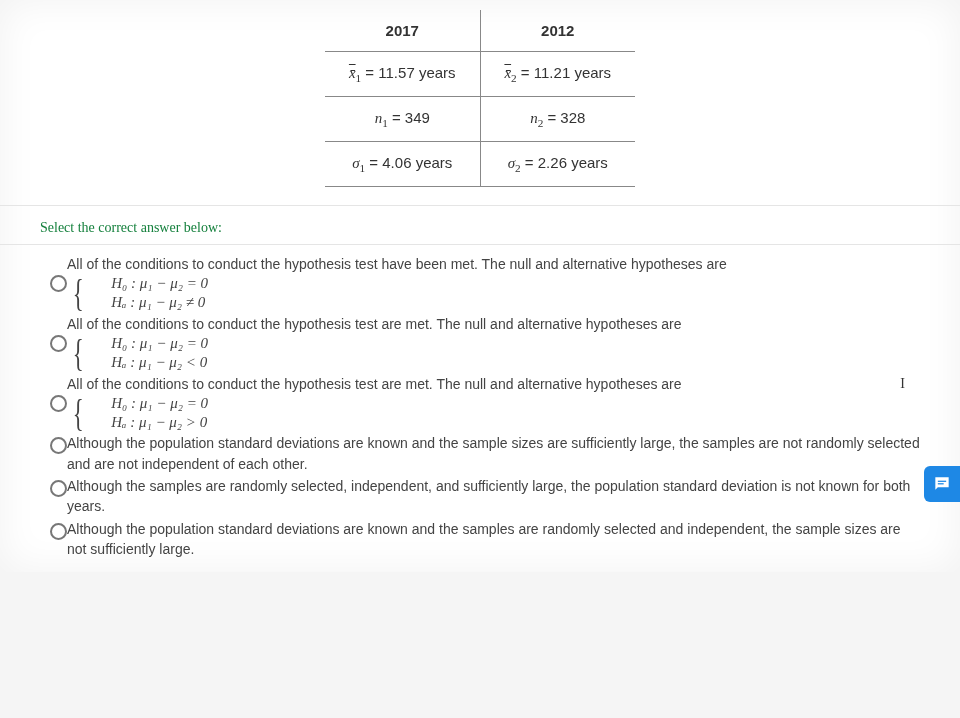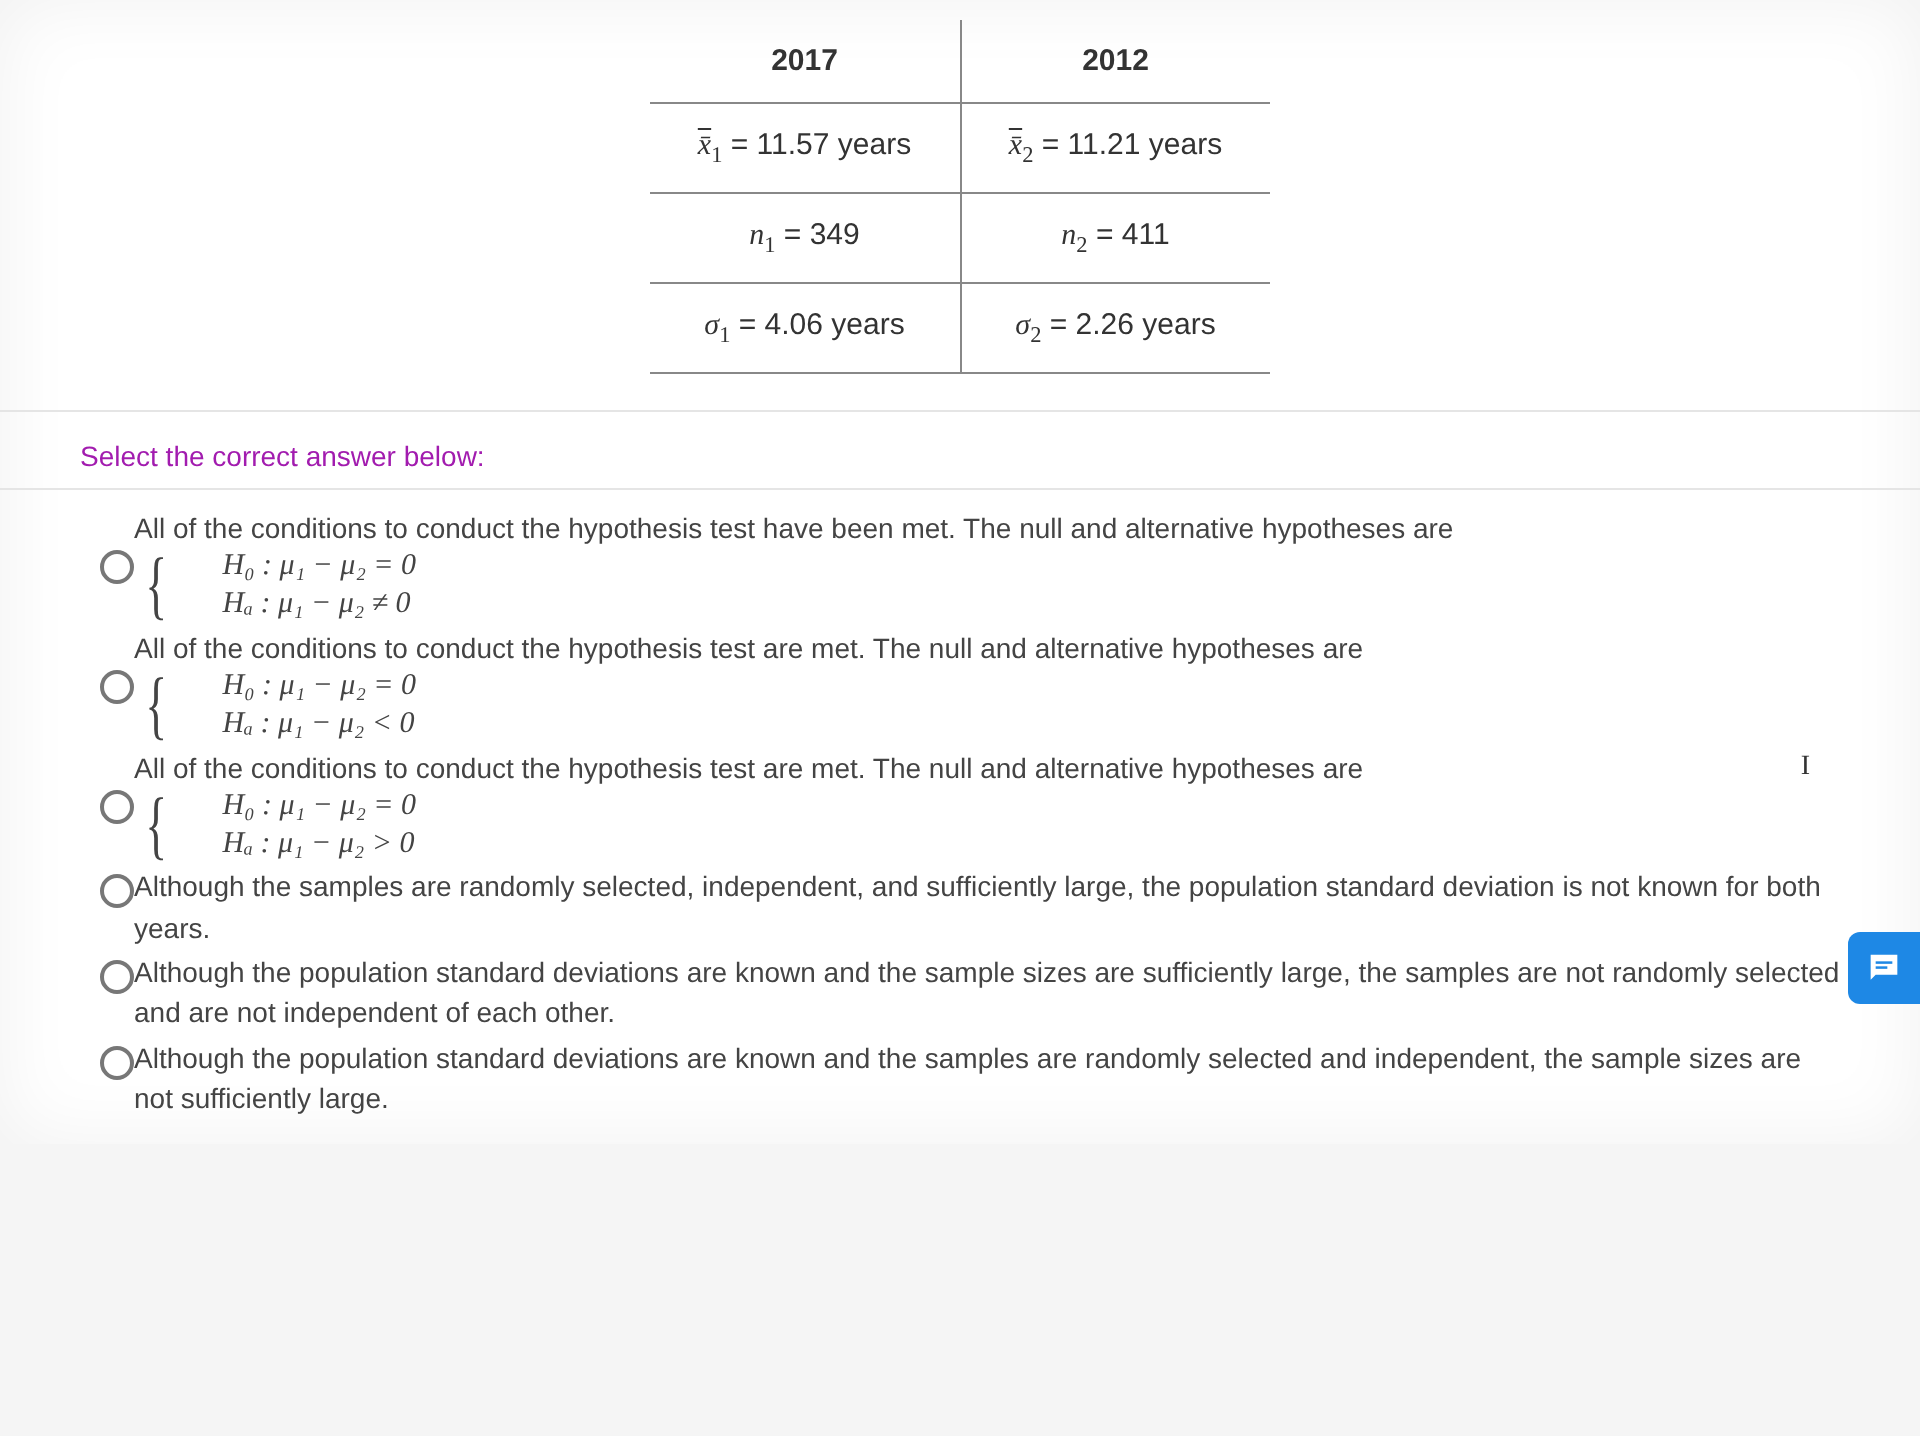--- a/index.html
+++ b/index.html
@@ -150,7 +150,7 @@
           <span class="math"><span>n</span><span class="math-sub">1</span></span><span class="math-up"> = 349</span>
         </td>
         <td>
-          <span class="math"><span>n</span><span class="math-sub">2</span></span><span class="math-up"> = 411</span>
+          <span class="math"><span>n</span><span class="math-sub">2</span></span><span class="math-up"> = 328</span>
         </td>
       </tr>
       <tr>

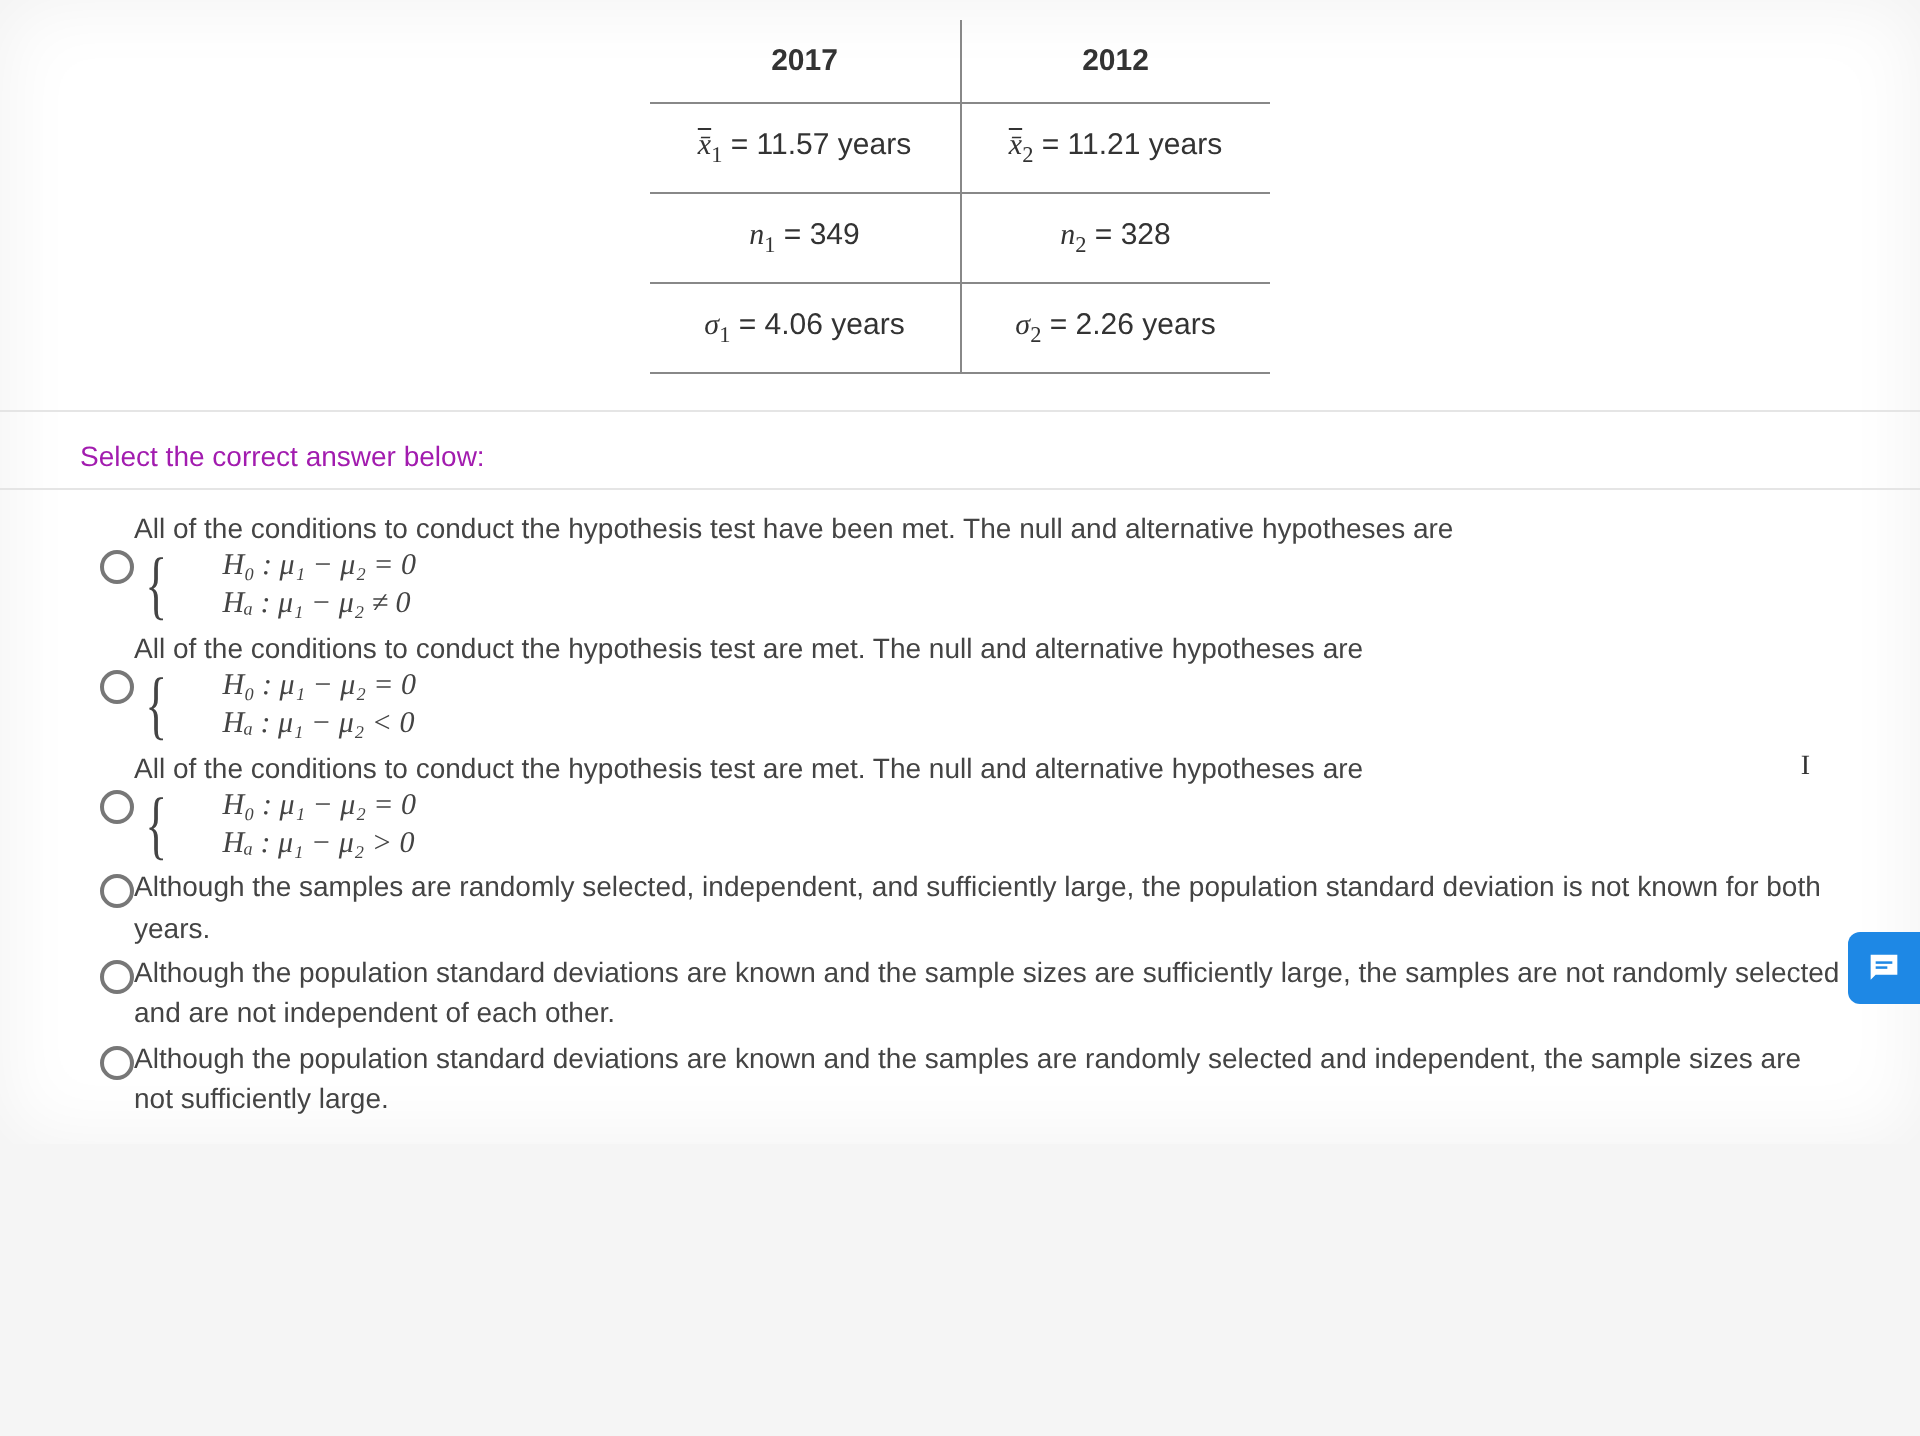--- a/index.html
+++ b/index.html
@@ -51,9 +51,10 @@
   .bar { text-decoration: overline; }
   .prompt {
     padding: 14px 40px 8px 40px;
-    color: #a21caf;
+    color: #15803d;
     border-top: 1px solid #e5e5e5;
     border-bottom: 1px solid #e5e5e5;
+    font-family: Liberation Serif, serif;
   }
   .options {
     padding: 8px 40px 0 50px;

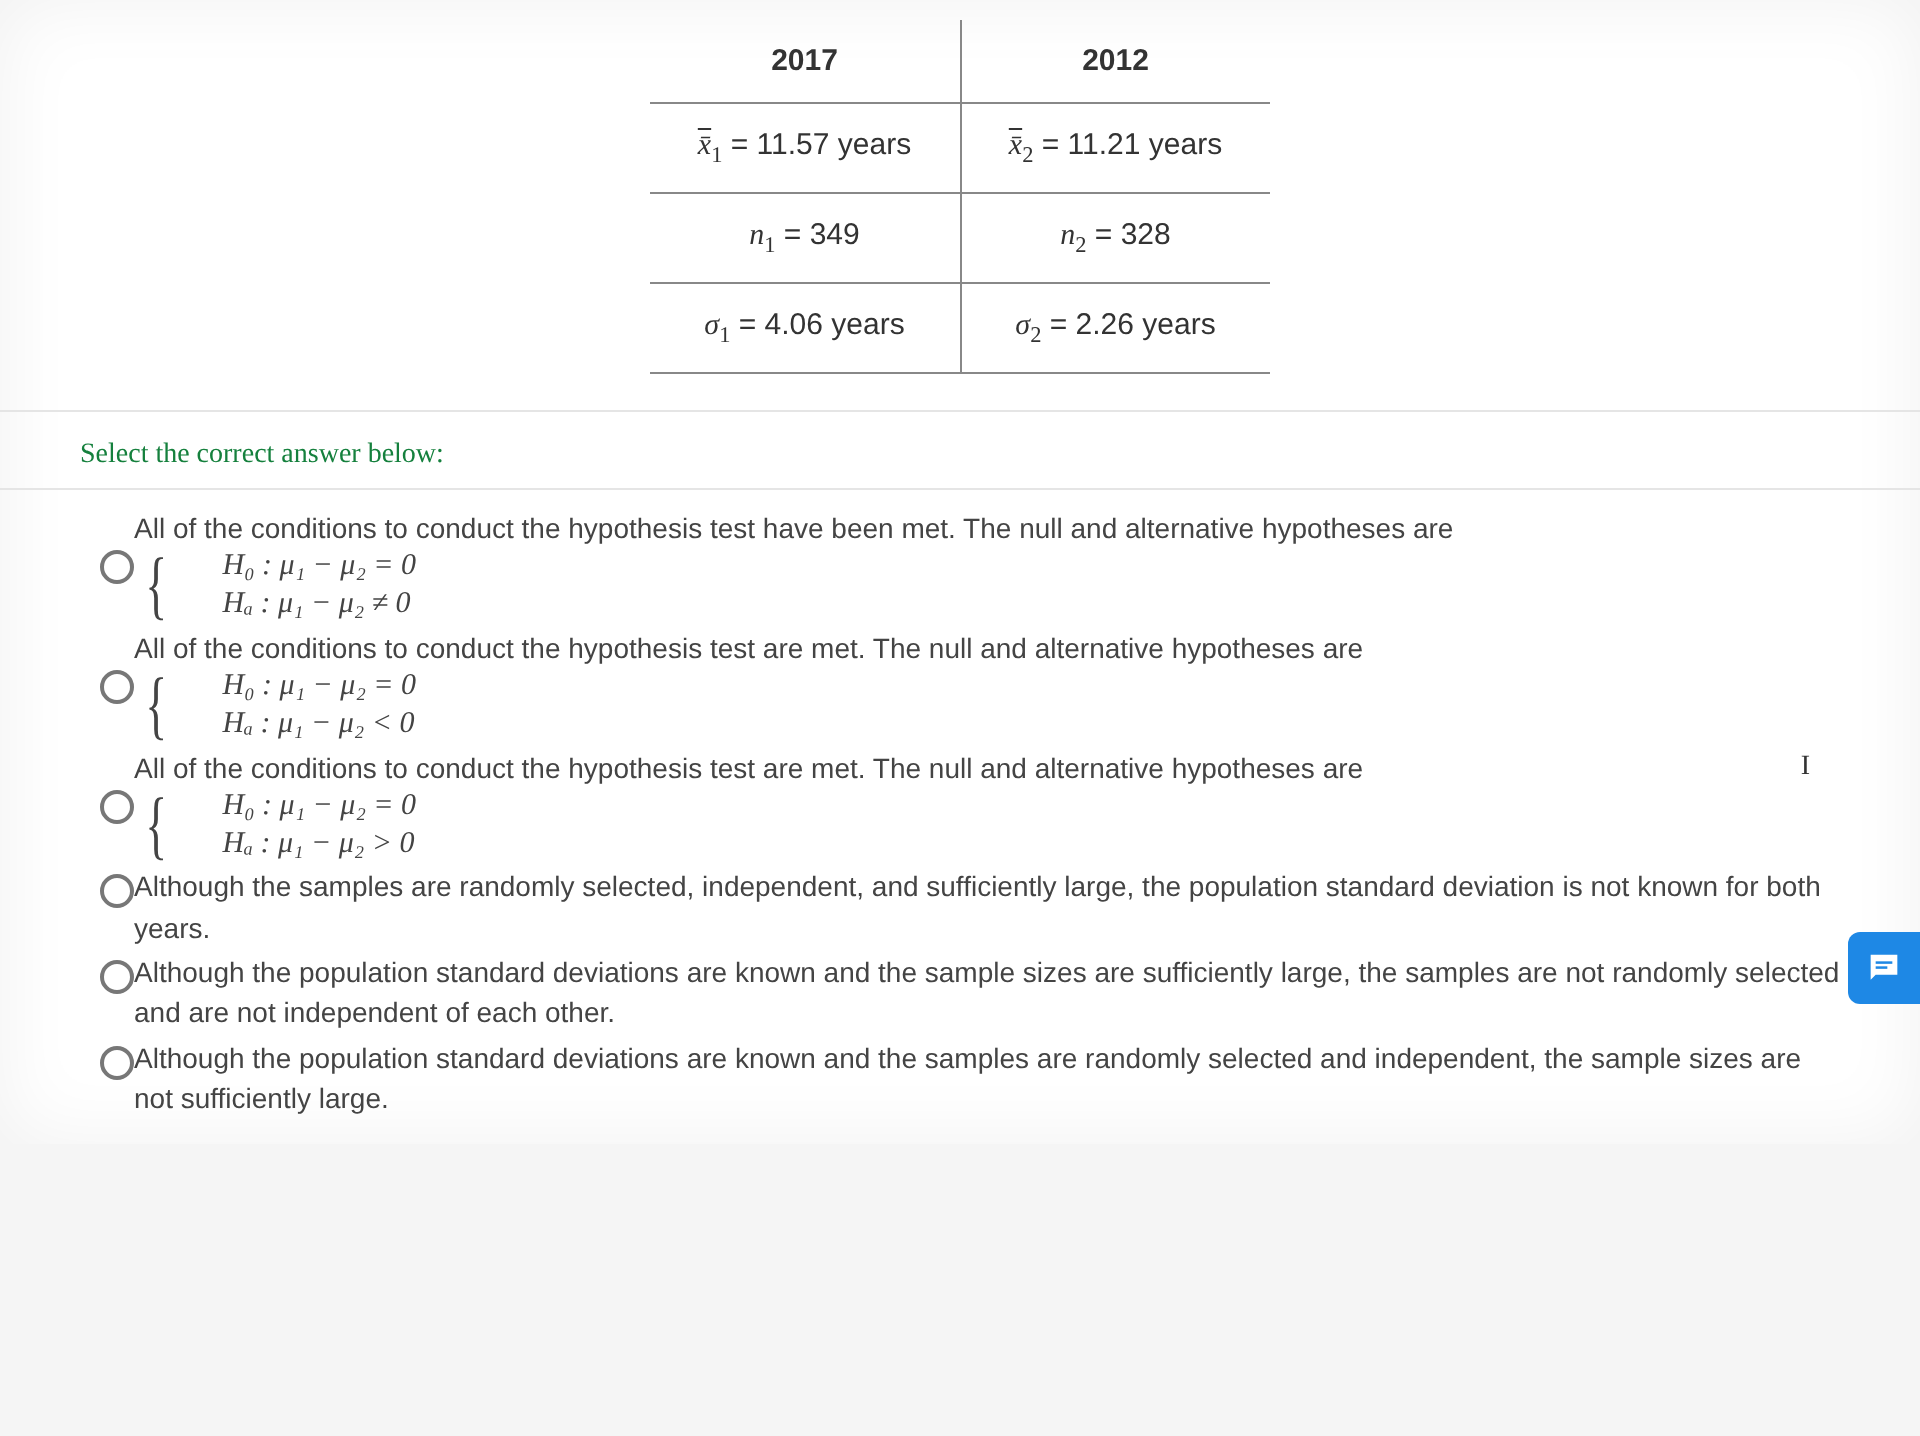--- a/index.html
+++ b/index.html
@@ -215,14 +215,14 @@
     <div class="option">
       <div class="radio top"></div>
       <div class="opt-body">
+        <div>Although the population standard deviations are known and the sample sizes are sufficiently large, the samples are not randomly selected and are not independent of each other.</div>
+      </div>
+    </div>
+
+    <div class="option">
+      <div class="radio top"></div>
+      <div class="opt-body">
         <div>Although the samples are randomly selected, independent, and sufficiently large, the population standard deviation is not known for both years.</div>
-      </div>
-    </div>
-
-    <div class="option">
-      <div class="radio top"></div>
-      <div class="opt-body">
-        <div>Although the population standard deviations are known and the sample sizes are sufficiently large, the samples are not randomly selected and are not independent of each other.</div>
       </div>
     </div>
 

